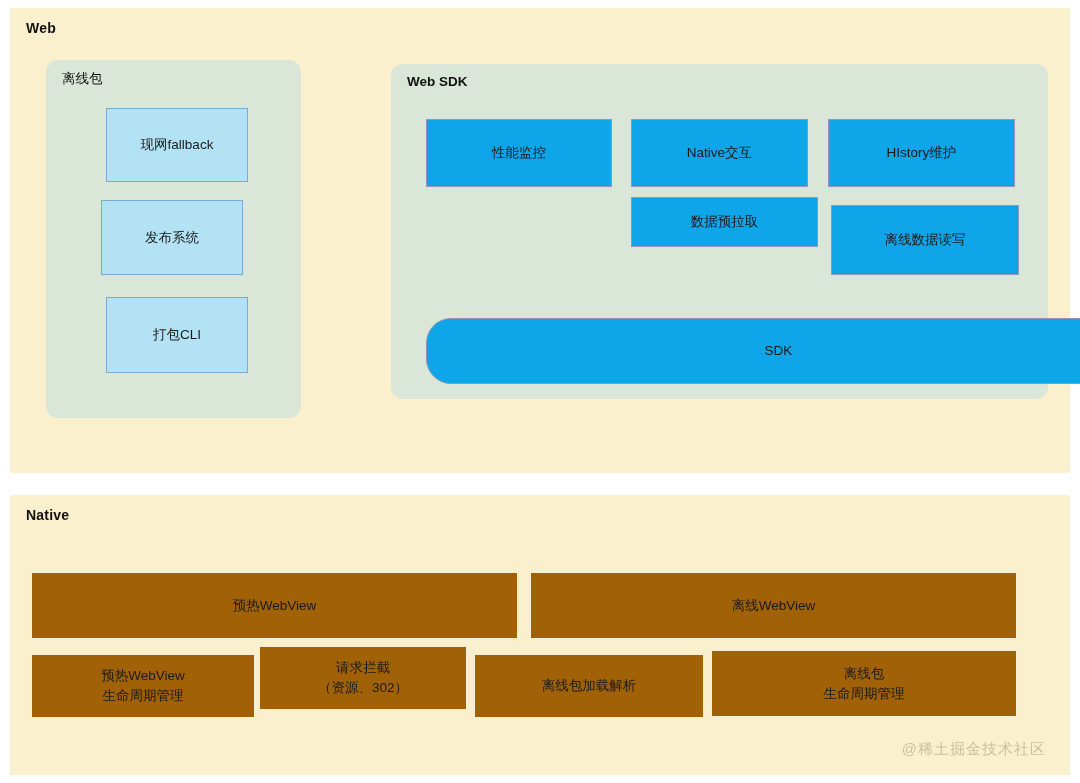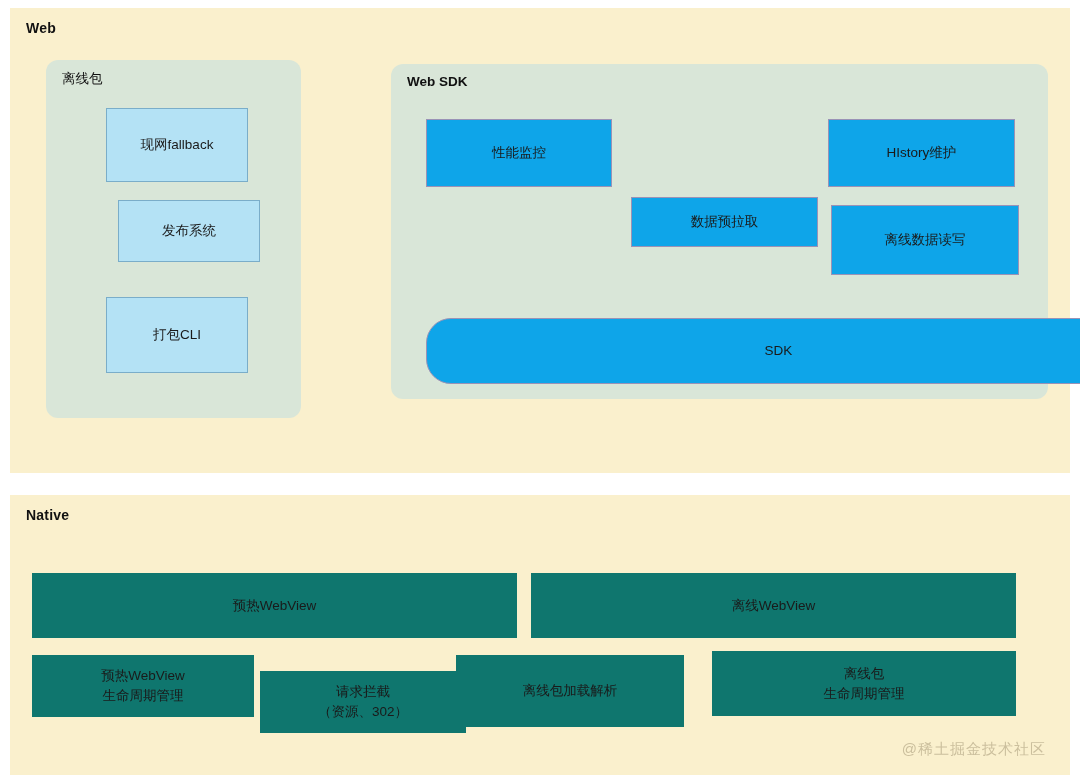--- a/index.html
+++ b/index.html
@@ -130,6 +130,7 @@
     <div class="group-title bold">Web SDK</div>
 
     <div class="box box-purple" style="left:35px; top:55px; width:186px; height:68px;">性能监控</div>
+    <div class="box box-purple" style="left:240px; top:55px; width:177px; height:68px;">Native交互</div>
     <div class="box box-purple" style="left:437px; top:55px; width:187px; height:68px;">HIstory维护</div>
 
     <div class="box box-purple" style="left:240px; top:133px; width:187px; height:50px;">数据预拉取</div>

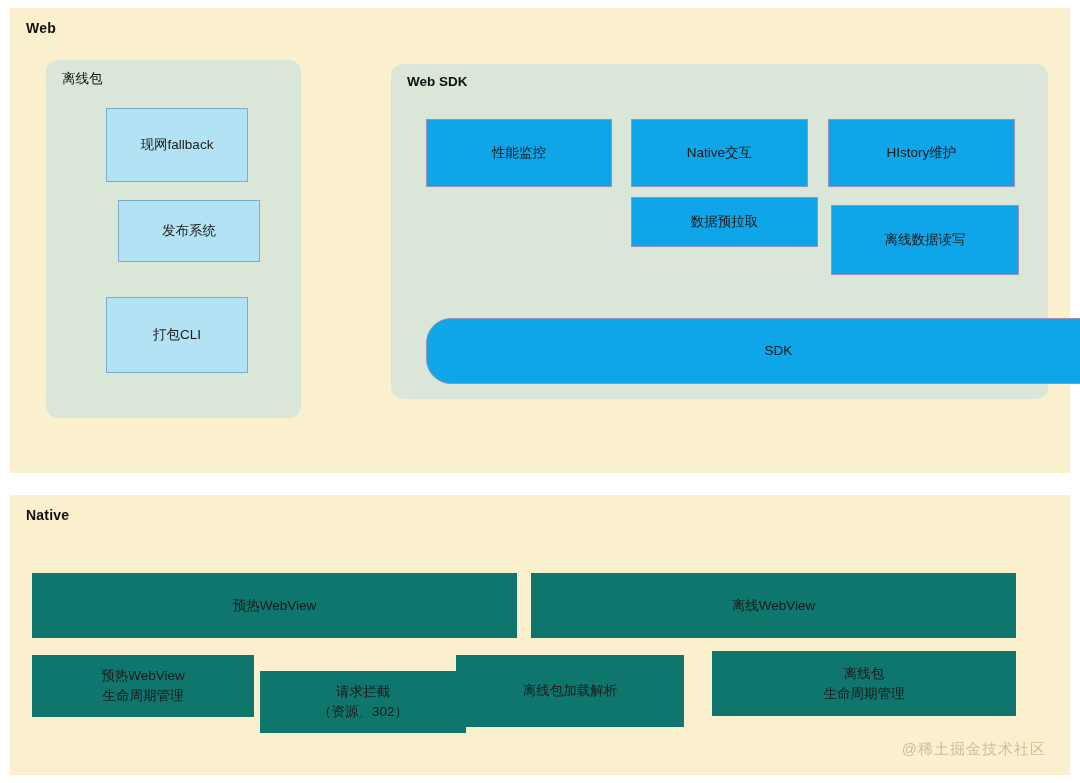--- a/index.html
+++ b/index.html
@@ -121,7 +121,7 @@
 
     <div class="box box-blue" style="left:60px; top:48px; width:142px; height:74px;">现网fallback</div>
 
-    <div class="box box-blue" style="left:72px; top:140px; width:142px; height:62px;text-align:right;">发布系统</div>
+    <div class="box box-blue" style="left:55px; top:140px; width:142px; height:75px;text-align:right;">发布系统</div>
 
     <div class="box box-blue" style="left:60px; top:237px; width:142px; height:76px;">打包CLI</div>
   </div>

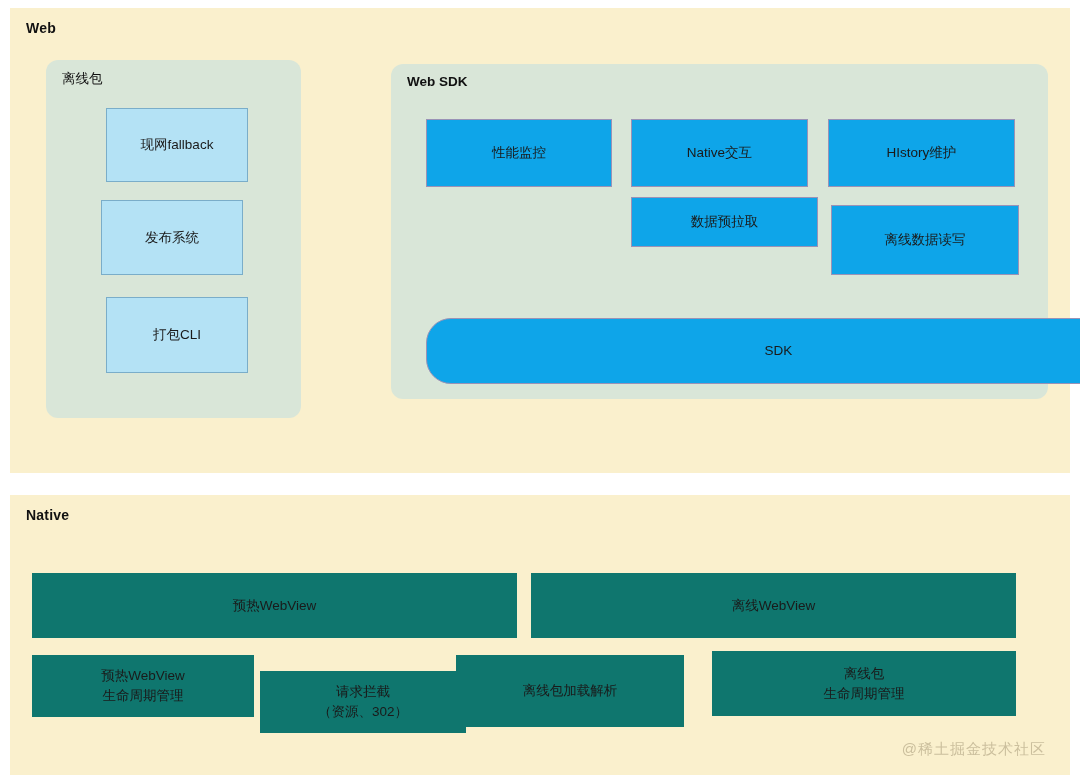--- a/index.html
+++ b/index.html
@@ -94,7 +94,7 @@
     border: 1px solid #9a92b6;
   }
   .box-gray {
-    background: #0f766e;
+    background: #a16207;
     border: none;
   }
 

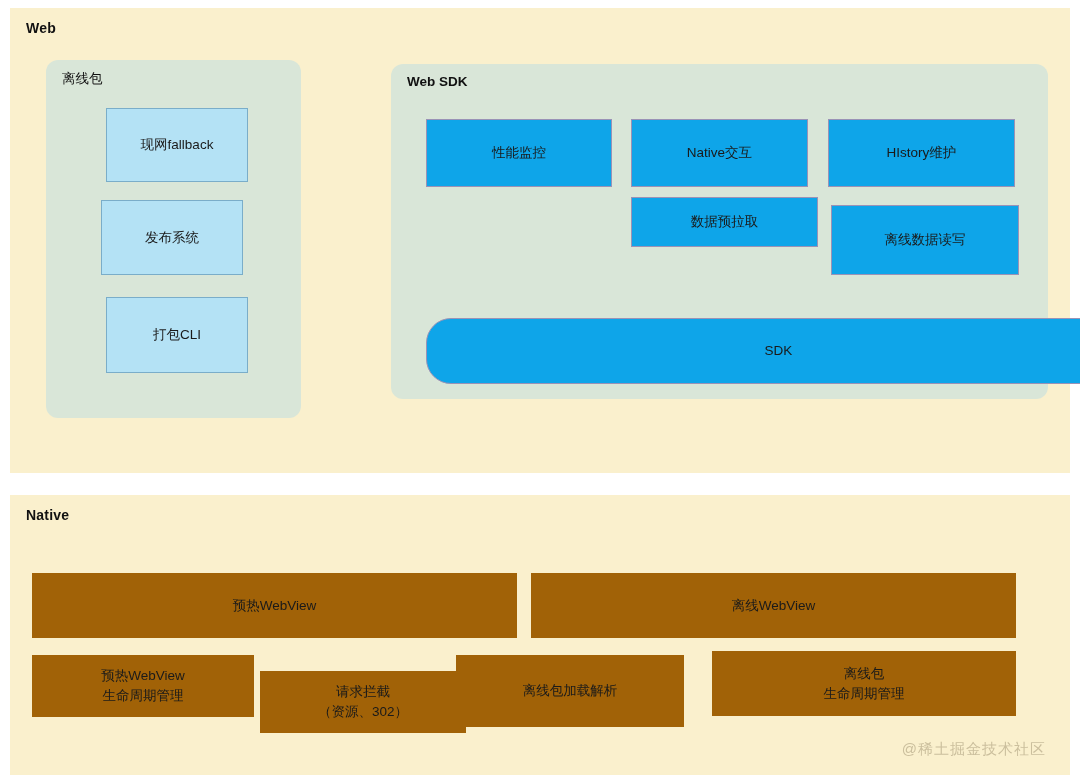--- a/index.html
+++ b/index.html
@@ -148,7 +148,7 @@
 
   <div class="box box-gray" style="left:22px; top:160px; width:222px; height:62px;">预热WebView
 生命周期管理</div>
-  <div class="box box-gray" style="left:250px; top:176px; width:206px; height:62px;">请求拦截
+  <div class="box box-gray" style="left:250px; top:152px; width:206px; height:62px;">请求拦截
 （资源、302）</div>
   <div class="box box-gray" style="left:446px; top:160px; width:228px; height:72px;text-align:right;">离线包加载解析</div>
   <div class="box box-gray" style="left:702px; top:156px; width:304px; height:65px;">离线包

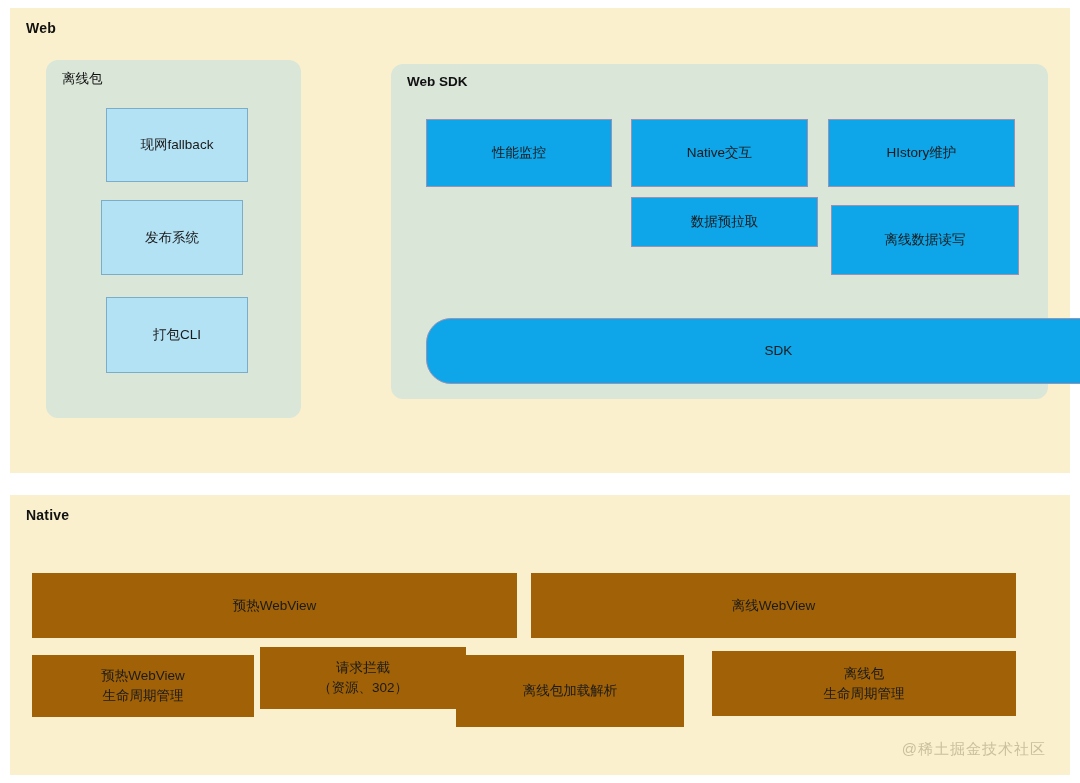--- a/index.html
+++ b/index.html
@@ -150,7 +150,7 @@
 生命周期管理</div>
   <div class="box box-gray" style="left:250px; top:152px; width:206px; height:62px;">请求拦截
 （资源、302）</div>
-  <div class="box box-gray" style="left:446px; top:160px; width:228px; height:72px;text-align:right;">离线包加载解析</div>
+  <div class="box box-gray" style="left:465px; top:160px; width:228px; height:62px;text-align:right;">离线包加载解析</div>
   <div class="box box-gray" style="left:702px; top:156px; width:304px; height:65px;">离线包
 生命周期管理</div>
 

